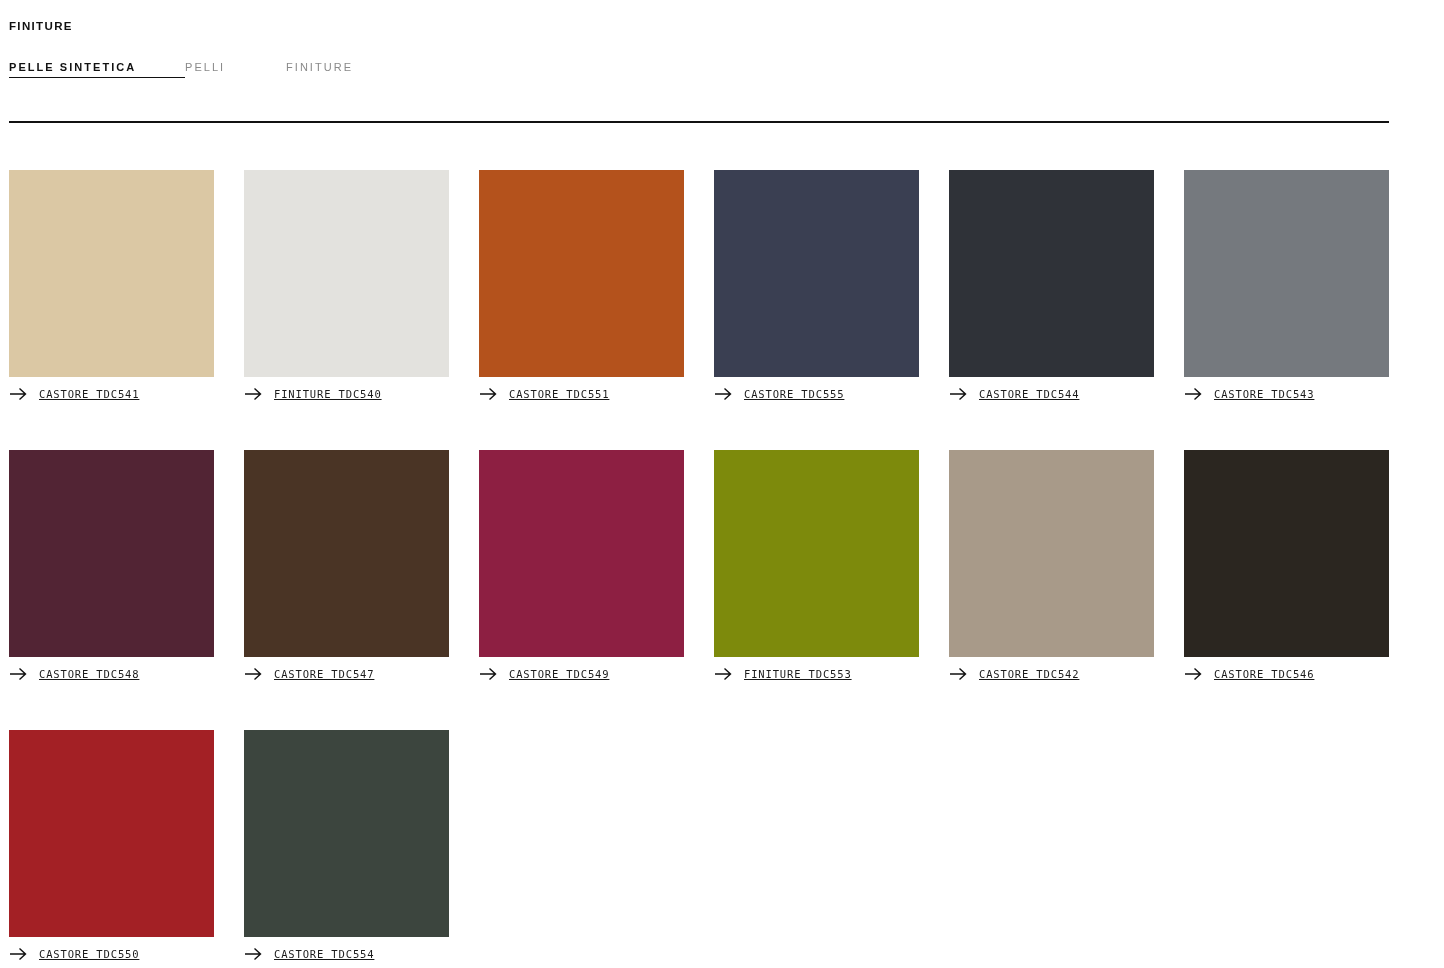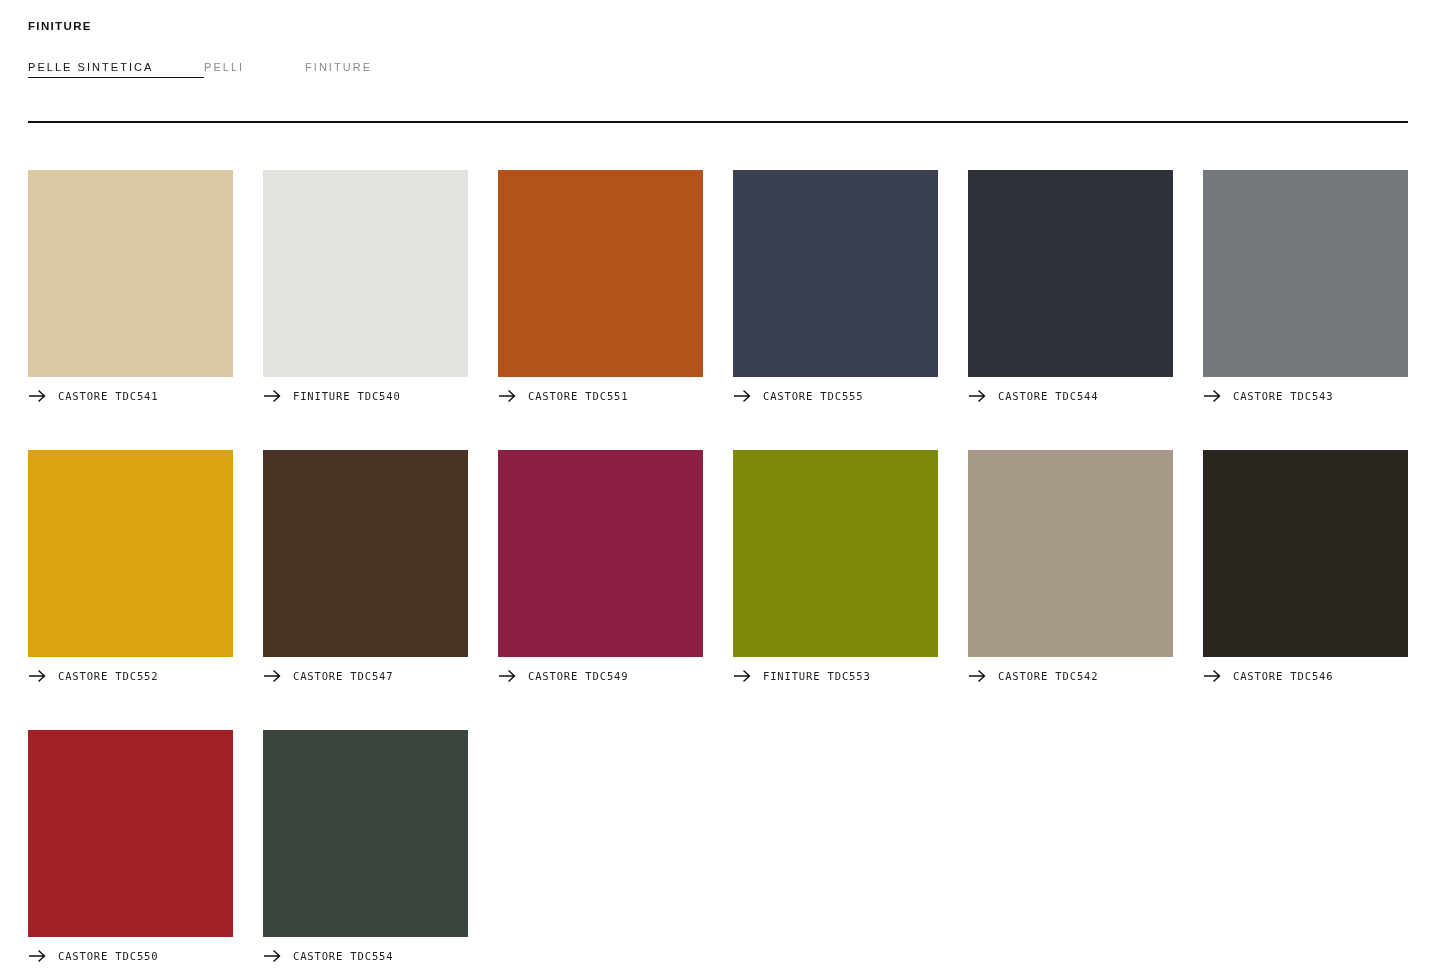--- a/index.html
+++ b/index.html
@@ -20,7 +20,7 @@
     width: 1245px;
     height: 968px;
     box-sizing: border-box;
-    padding: 0 28px;
+    padding: 0 9px;
   }
 
   

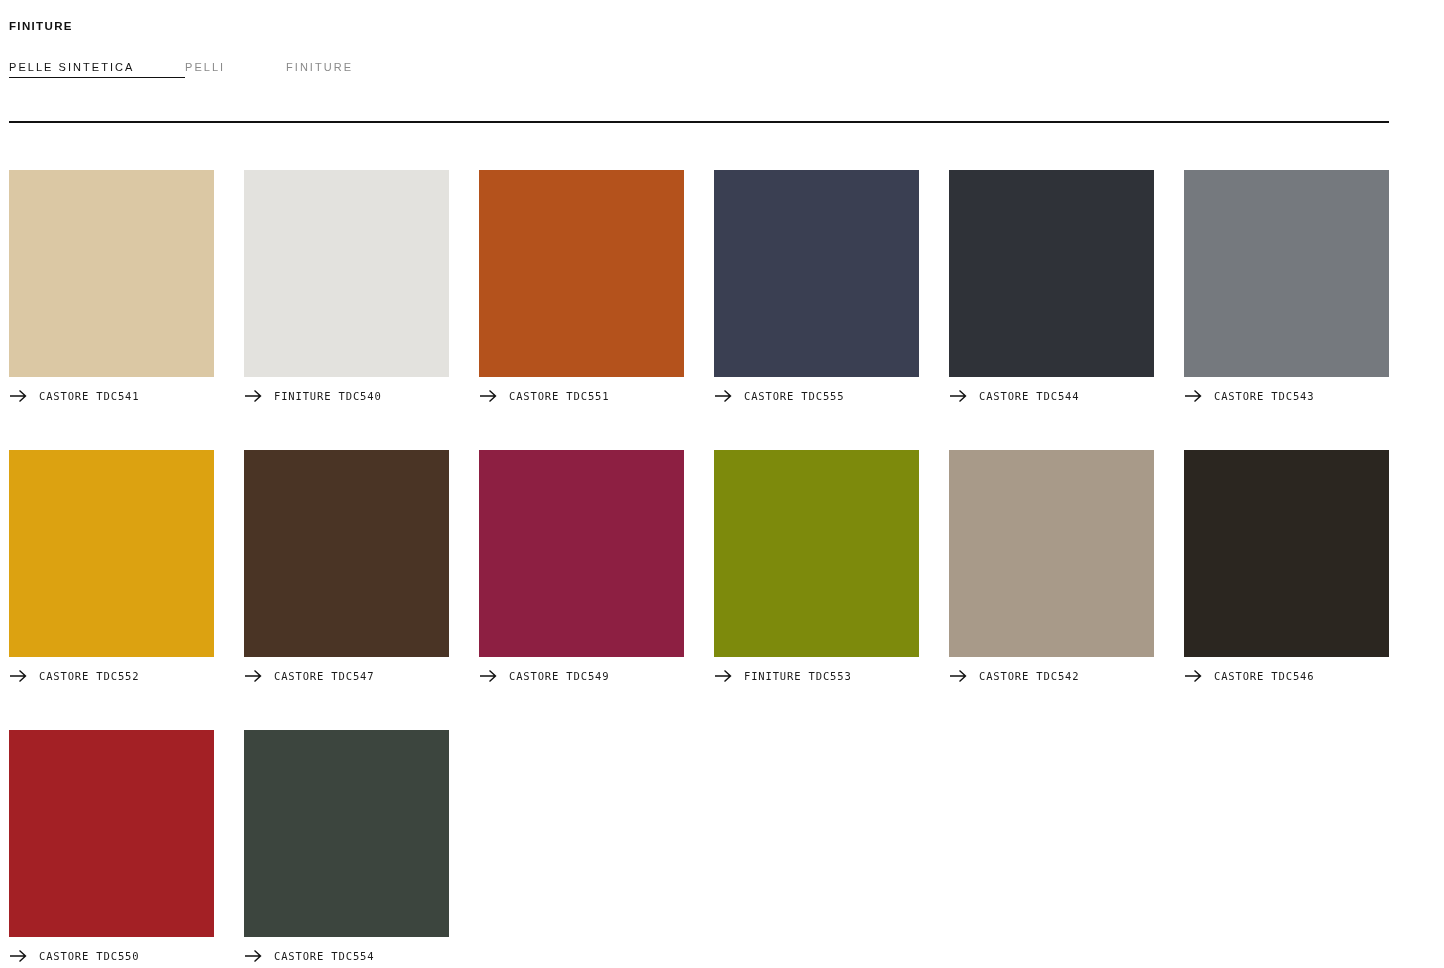--- a/index.html
+++ b/index.html
@@ -54,7 +54,7 @@
     cursor: pointer;
     text-align: left;
   }
-  .tab-0 { width: 176px; }
+  .tab-0 { width: 176px; font-weight: bold; }
   .tab-1 { width: 101px; }
   .tab-2 { width: 120px; }
 

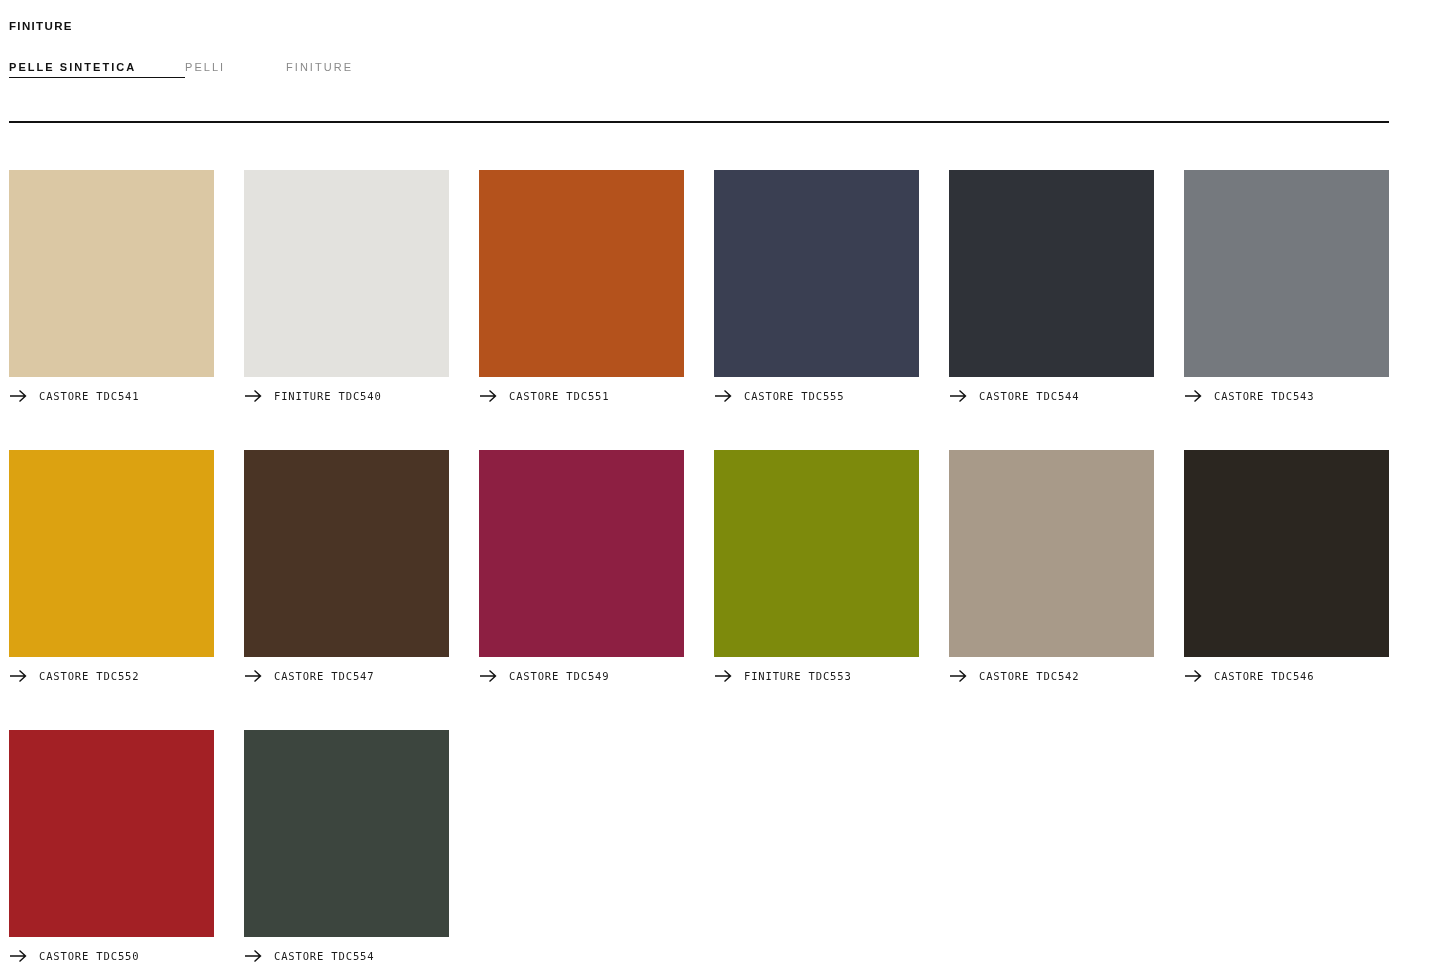--- a/index.html
+++ b/index.html
@@ -94,9 +94,10 @@
   }
   .swatch-meta {
     display: flex;
-    align-items: flex-end;
+    align-items: flex-start;
     margin-top: 10px;
     height: 16px;
+    text-decoration: underline;
   }
   .arrow-icon {
     width: 18px;

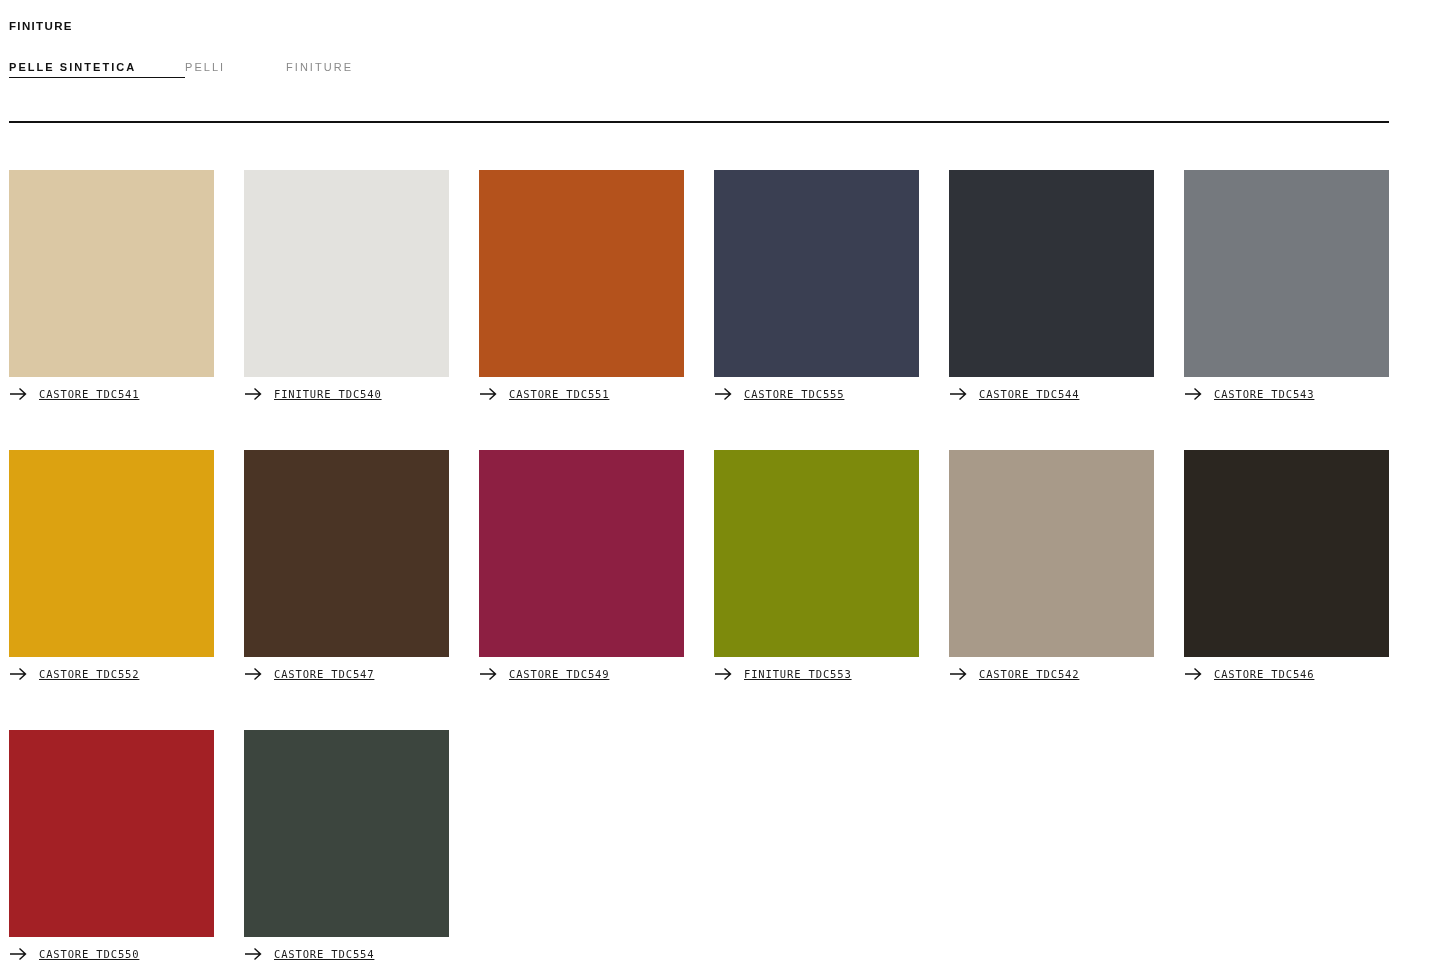--- a/index.html
+++ b/index.html
@@ -192,6 +192,15 @@
       </div>
     </div>
 
+    <div class="swatch-card">
+      <span class="swatch-chip" style="background-color: rgb(82, 36, 52);"></span>
+      <div class="swatch-meta">
+        <svg class="arrow-icon" viewBox="0 0 18 14" fill="none" xmlns="http://www.w3.org/2000/svg">
+          <path d="M1 7h15M10.5 1.5L16.5 7l-6 5.5" stroke="#111111" stroke-width="1.4" fill="none"></path>
+        </svg>
+        <span class="swatch-label">CASTORE TDC548</span>
+      </div>
+    </div>
 
     <div class="swatch-card">
       <span class="swatch-chip" style="background-color: rgb(220, 162, 17);"></span>

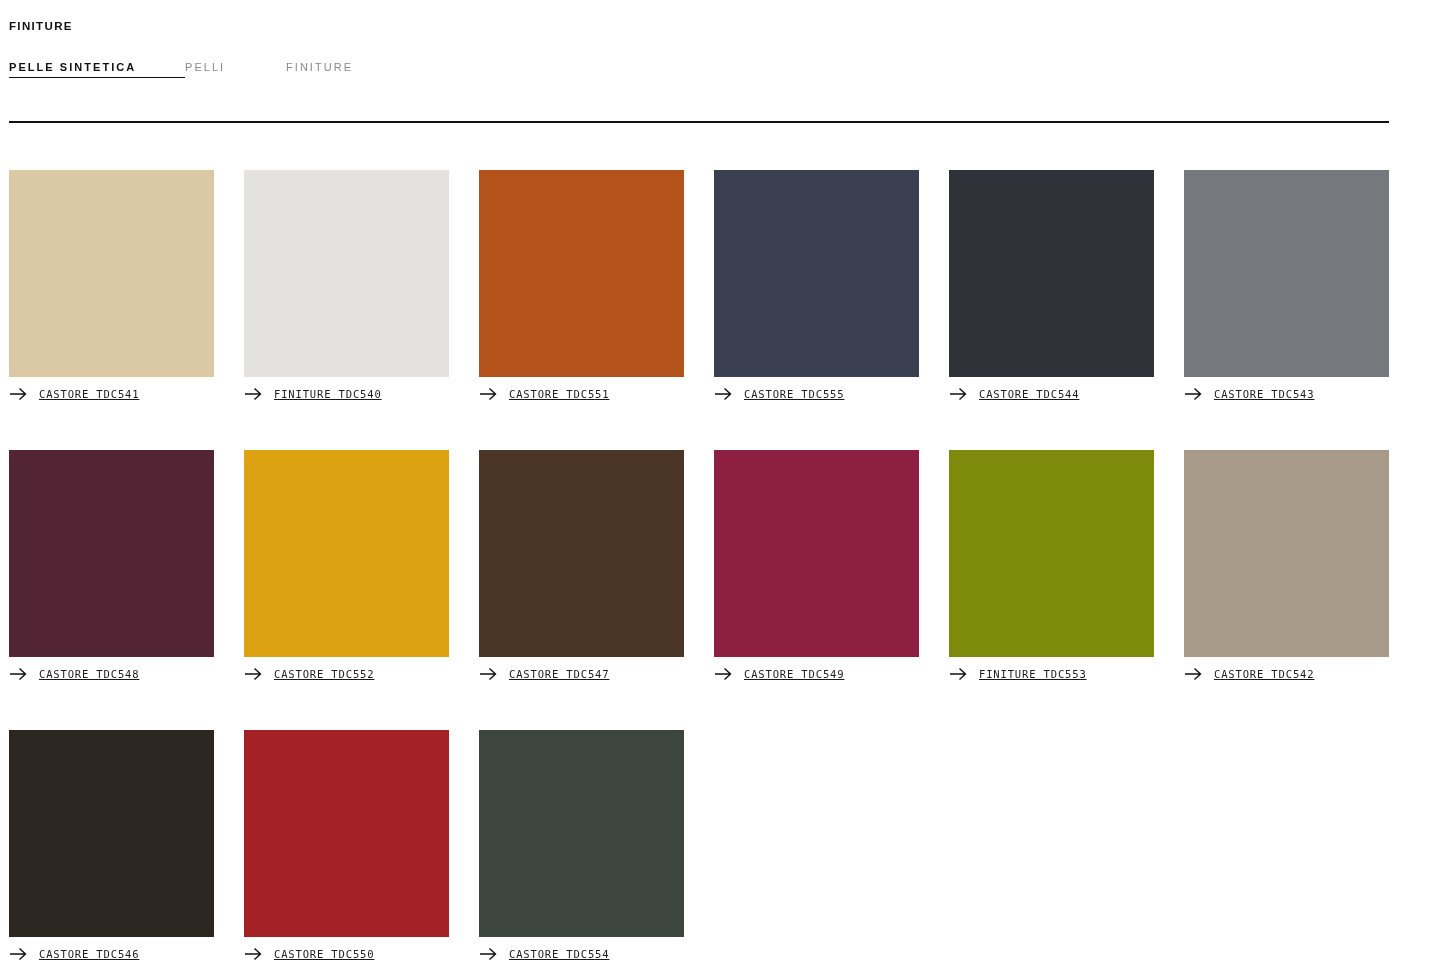--- a/index.html
+++ b/index.html
@@ -202,15 +202,6 @@
       </div>
     </div>
 
-    <div class="swatch-card">
-      <span class="swatch-chip" style="background-color: rgb(220, 162, 17);"></span>
-      <div class="swatch-meta">
-        <svg class="arrow-icon" viewBox="0 0 18 14" fill="none" xmlns="http://www.w3.org/2000/svg">
-          <path d="M1 7h15M10.5 1.5L16.5 7l-6 5.5" stroke="#111111" stroke-width="1.4" fill="none"></path>
-        </svg>
-        <span class="swatch-label">CASTORE TDC552</span>
-      </div>
-    </div>
 
     <div class="swatch-card">
       <span class="swatch-chip" style="background-color: rgb(74, 52, 37);"></span>

